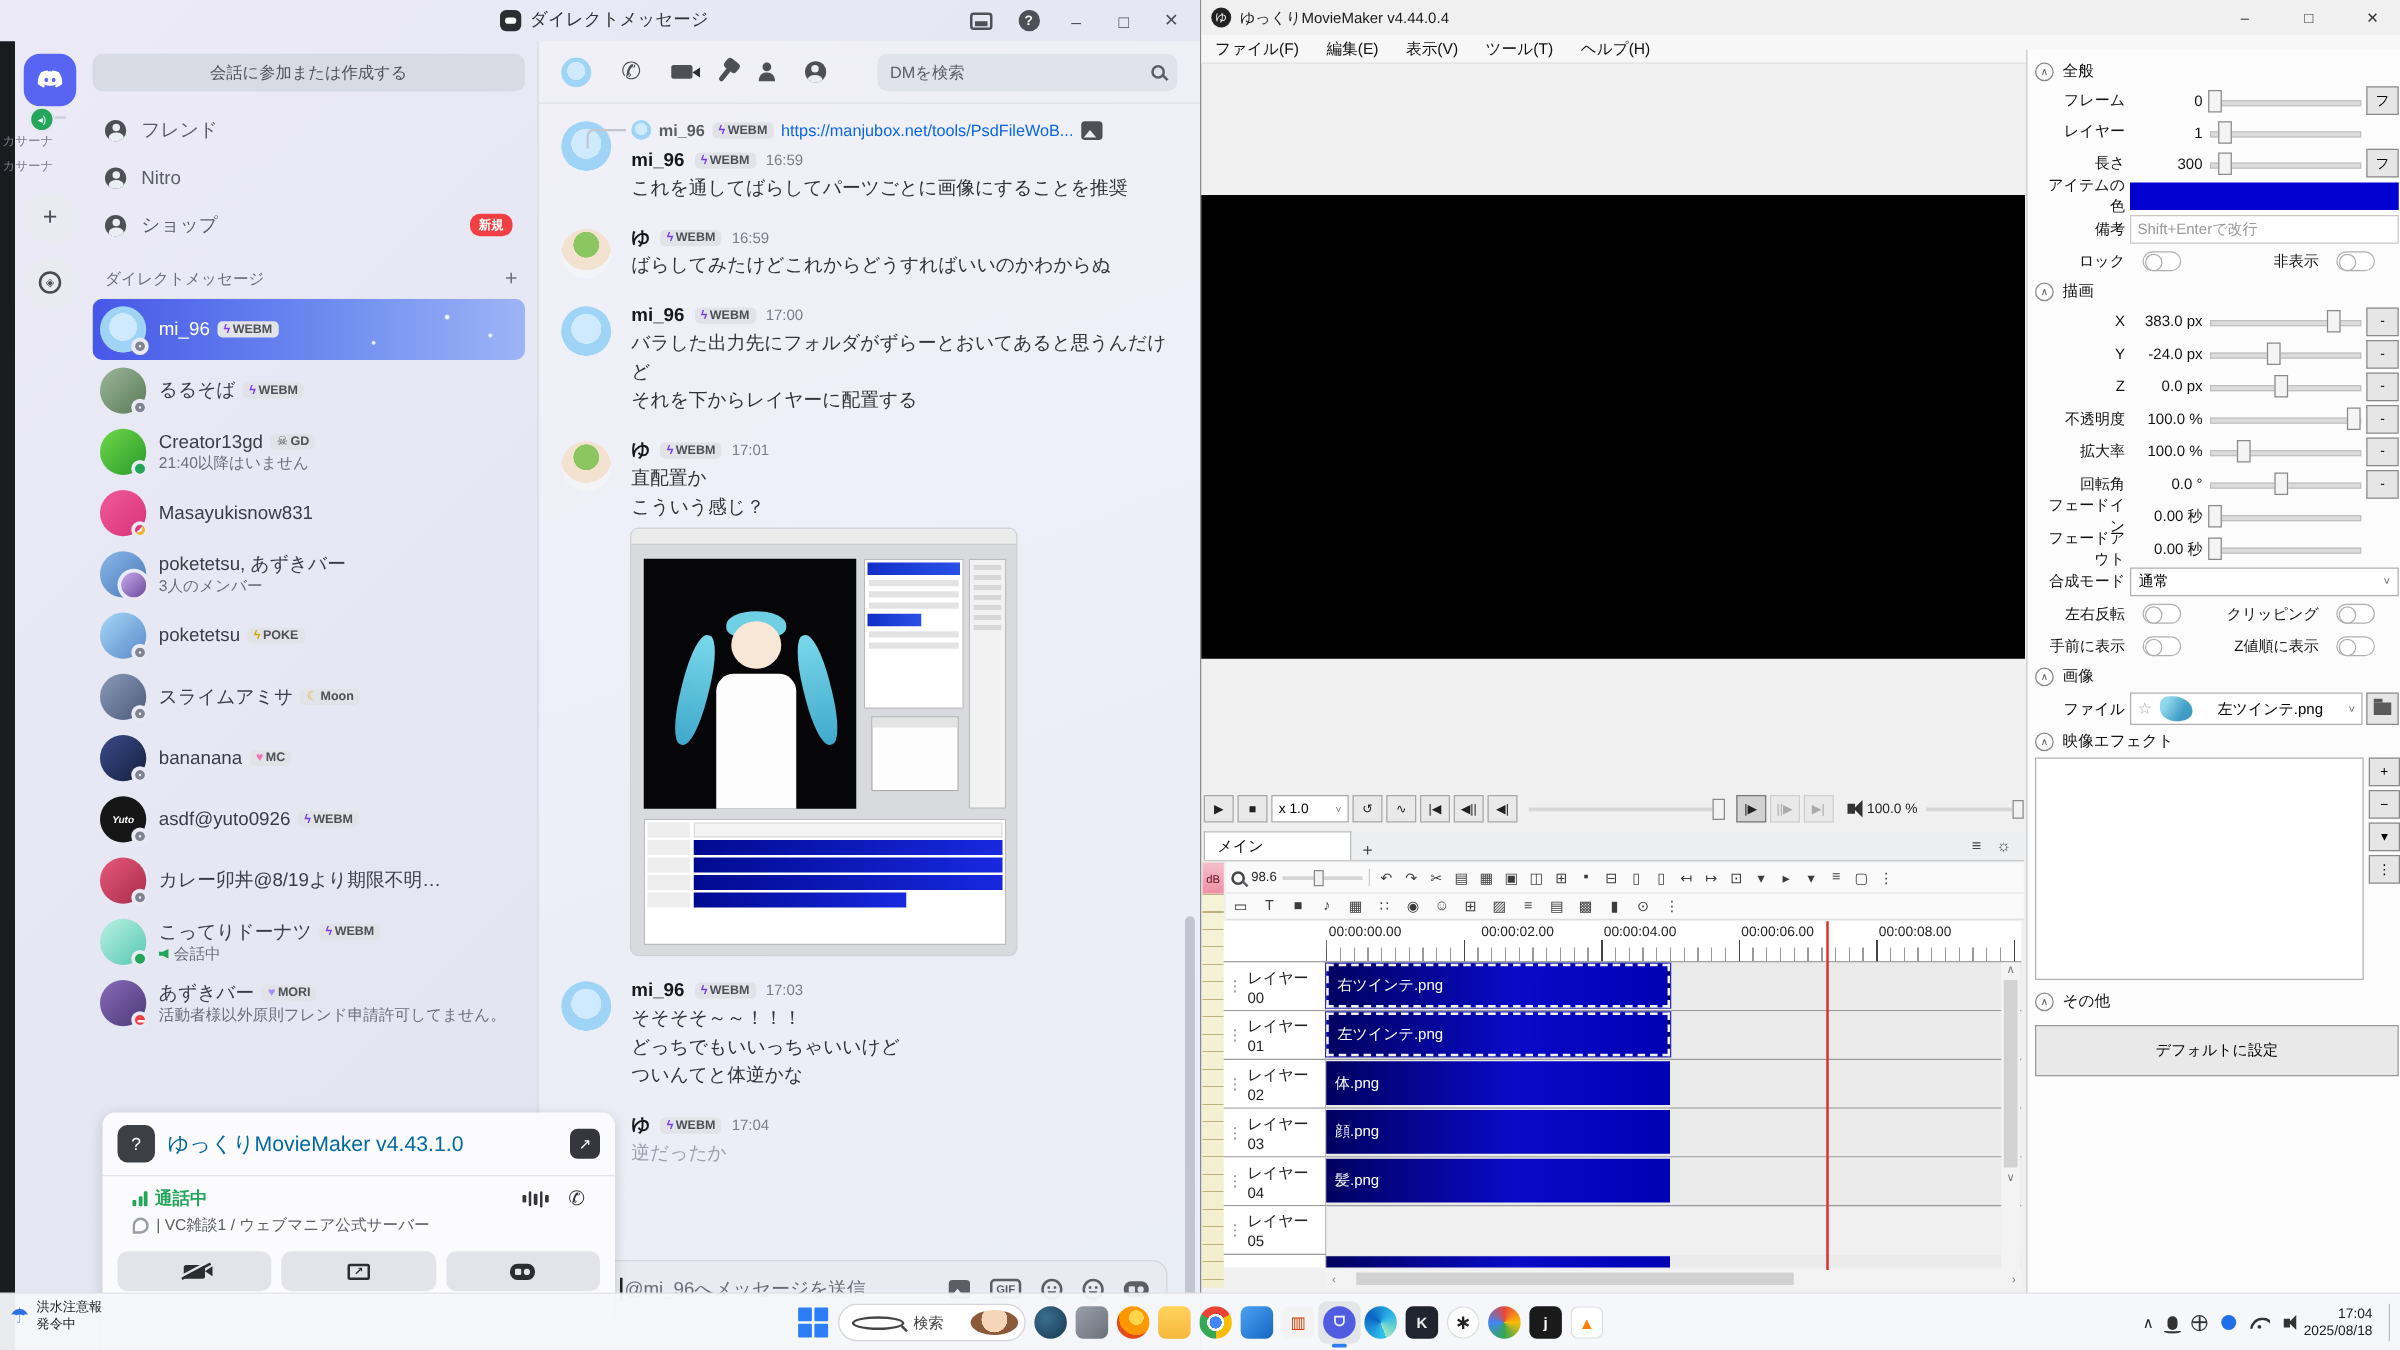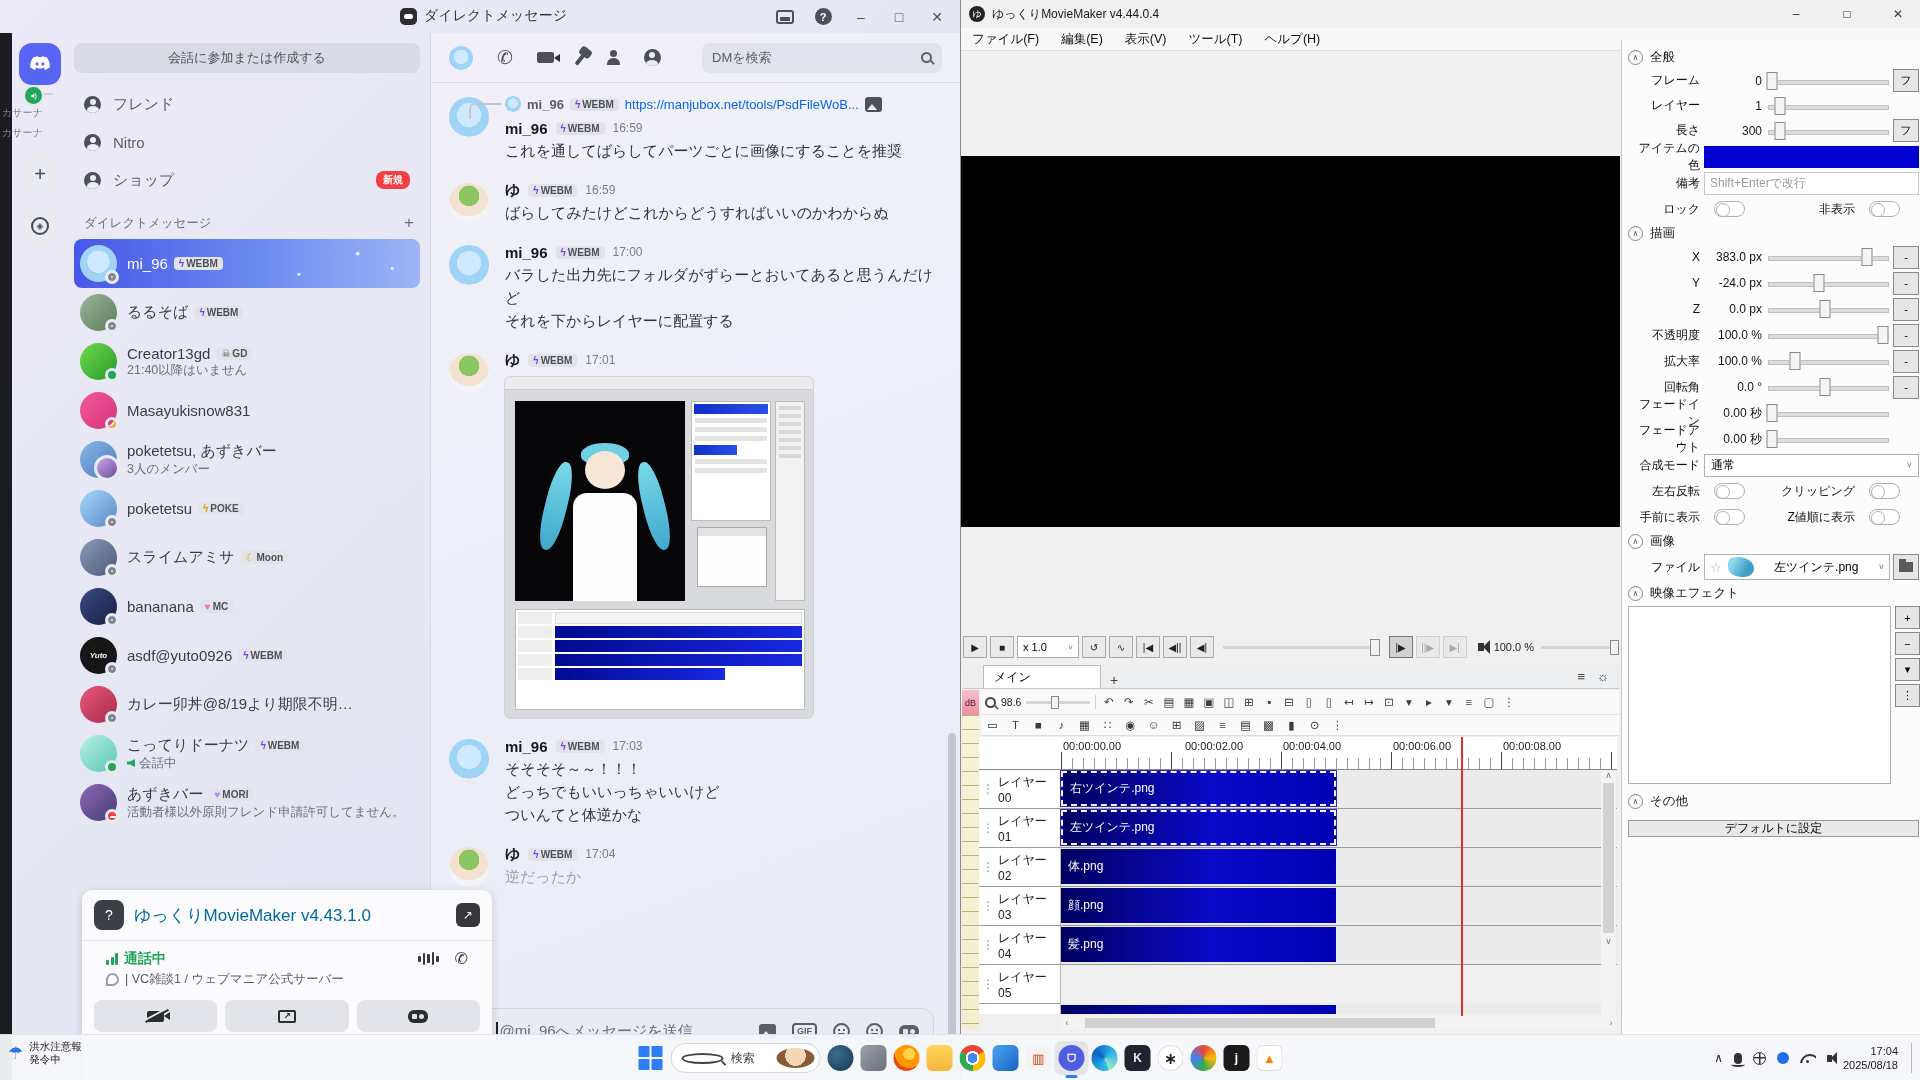--- a/index.html
+++ b/index.html
@@ -694,6 +694,10 @@
                 </span>
               <span class="mtime">17:01</span>
             </div>
+            <div>
+                <div class="mline">直配置か</div>
+                <div class="mline">こういう感じ？</div>
+              </div>
             <div class="shot">
               <div class="shot-title"></div>
               <div class="shot-canvas">

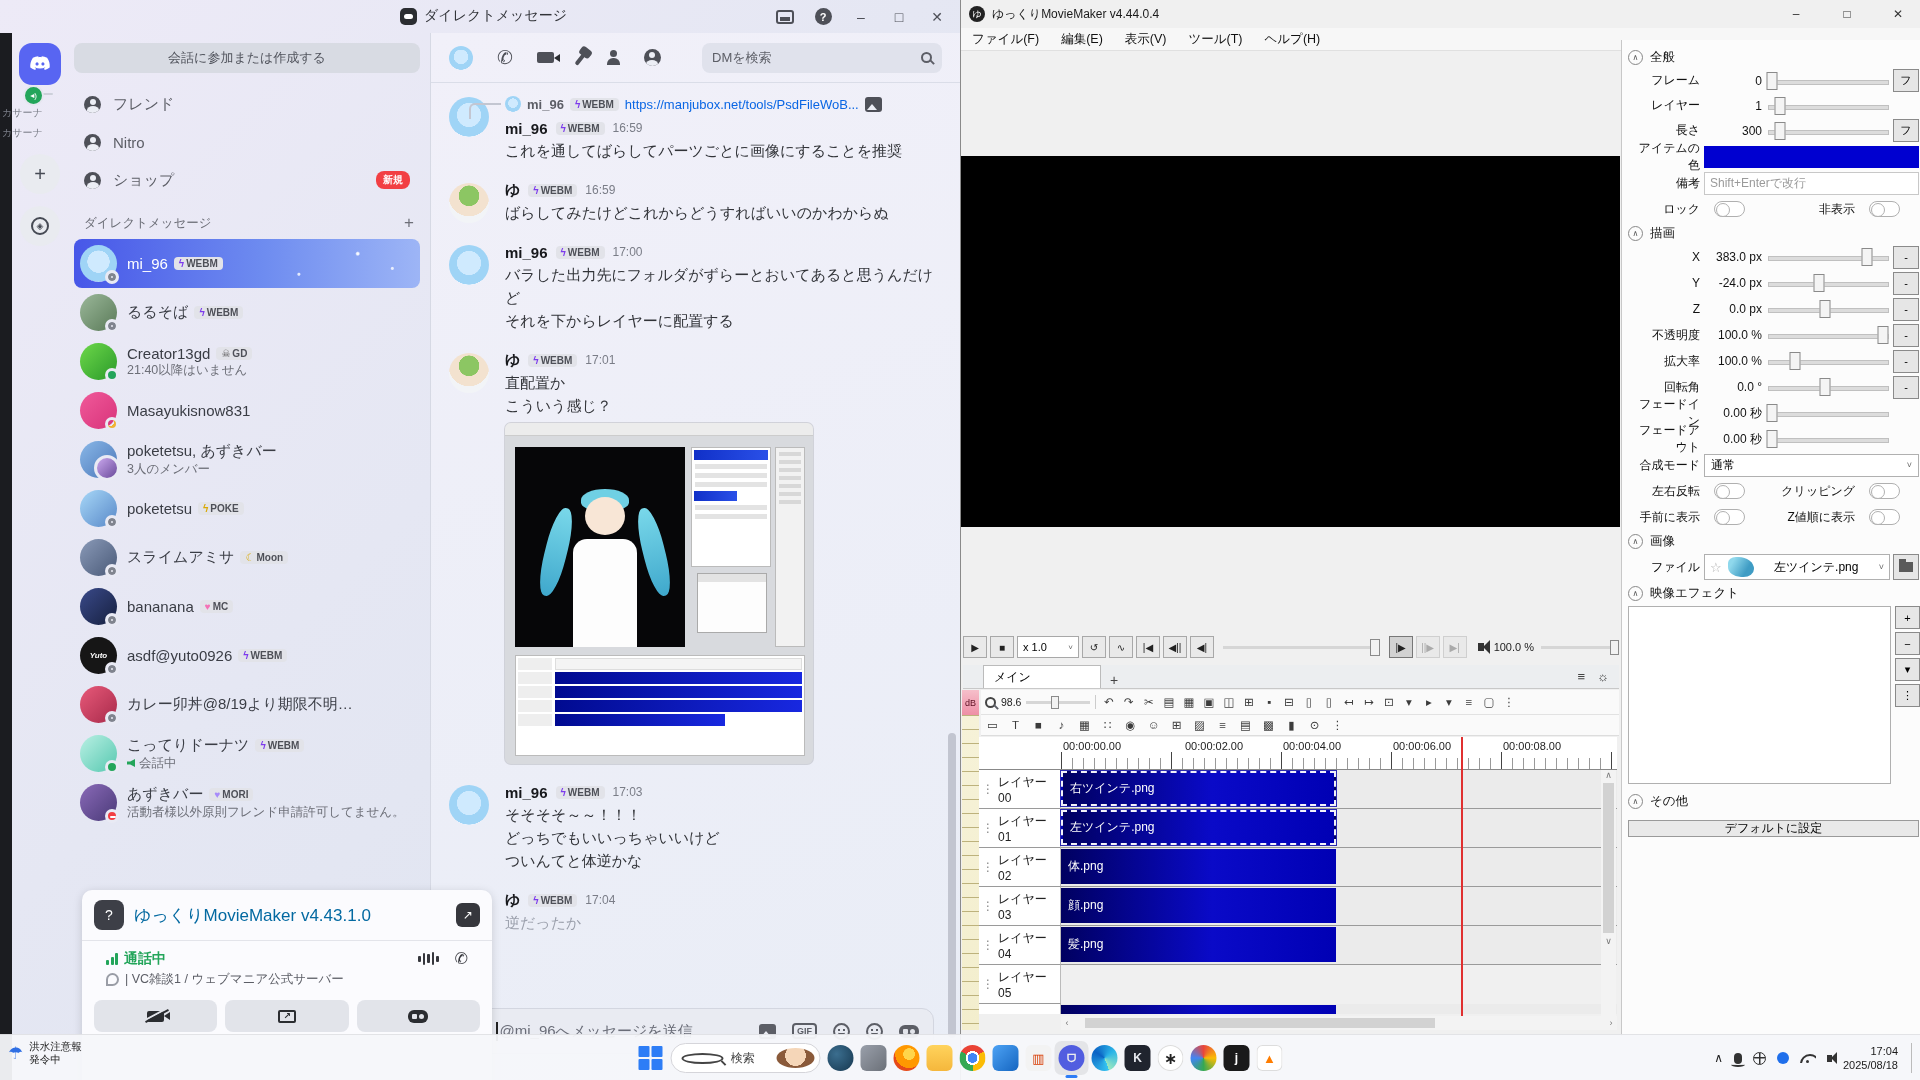--- a/index.html
+++ b/index.html
@@ -182,7 +182,7 @@
   .volsl .th { position:absolute; right:0; top:-6px; width:9px; height:15px; background:#f2f2f2; border:1px solid #8a8a8a; }
 
   .tabs { position:absolute; left:2px; top:665px; width:656px; height:24px; display:flex; align-items:flex-end; background:#eceef0; border-bottom:1px solid #c8c8c8; }
-  .tab { width:118px; height:23px; background:#fff; border:1px solid #bbb; border-bottom:none; font-size:12px; display:flex; align-items:center; padding-left:10px;margin-left:20px; }
+  .tab { width:118px; height:23px; background:#fff; border:1px solid #bbb; border-bottom:none; font-size:12px; display:flex; align-items:center; padding-left:10px; }
   .tabplus { width:26px; text-align:center; font-size:14px; color:#444; }
   .tabsr { margin-left:auto; display:flex; gap:12px; padding:0 10px 4px; color:#444; font-size:13px; }
 

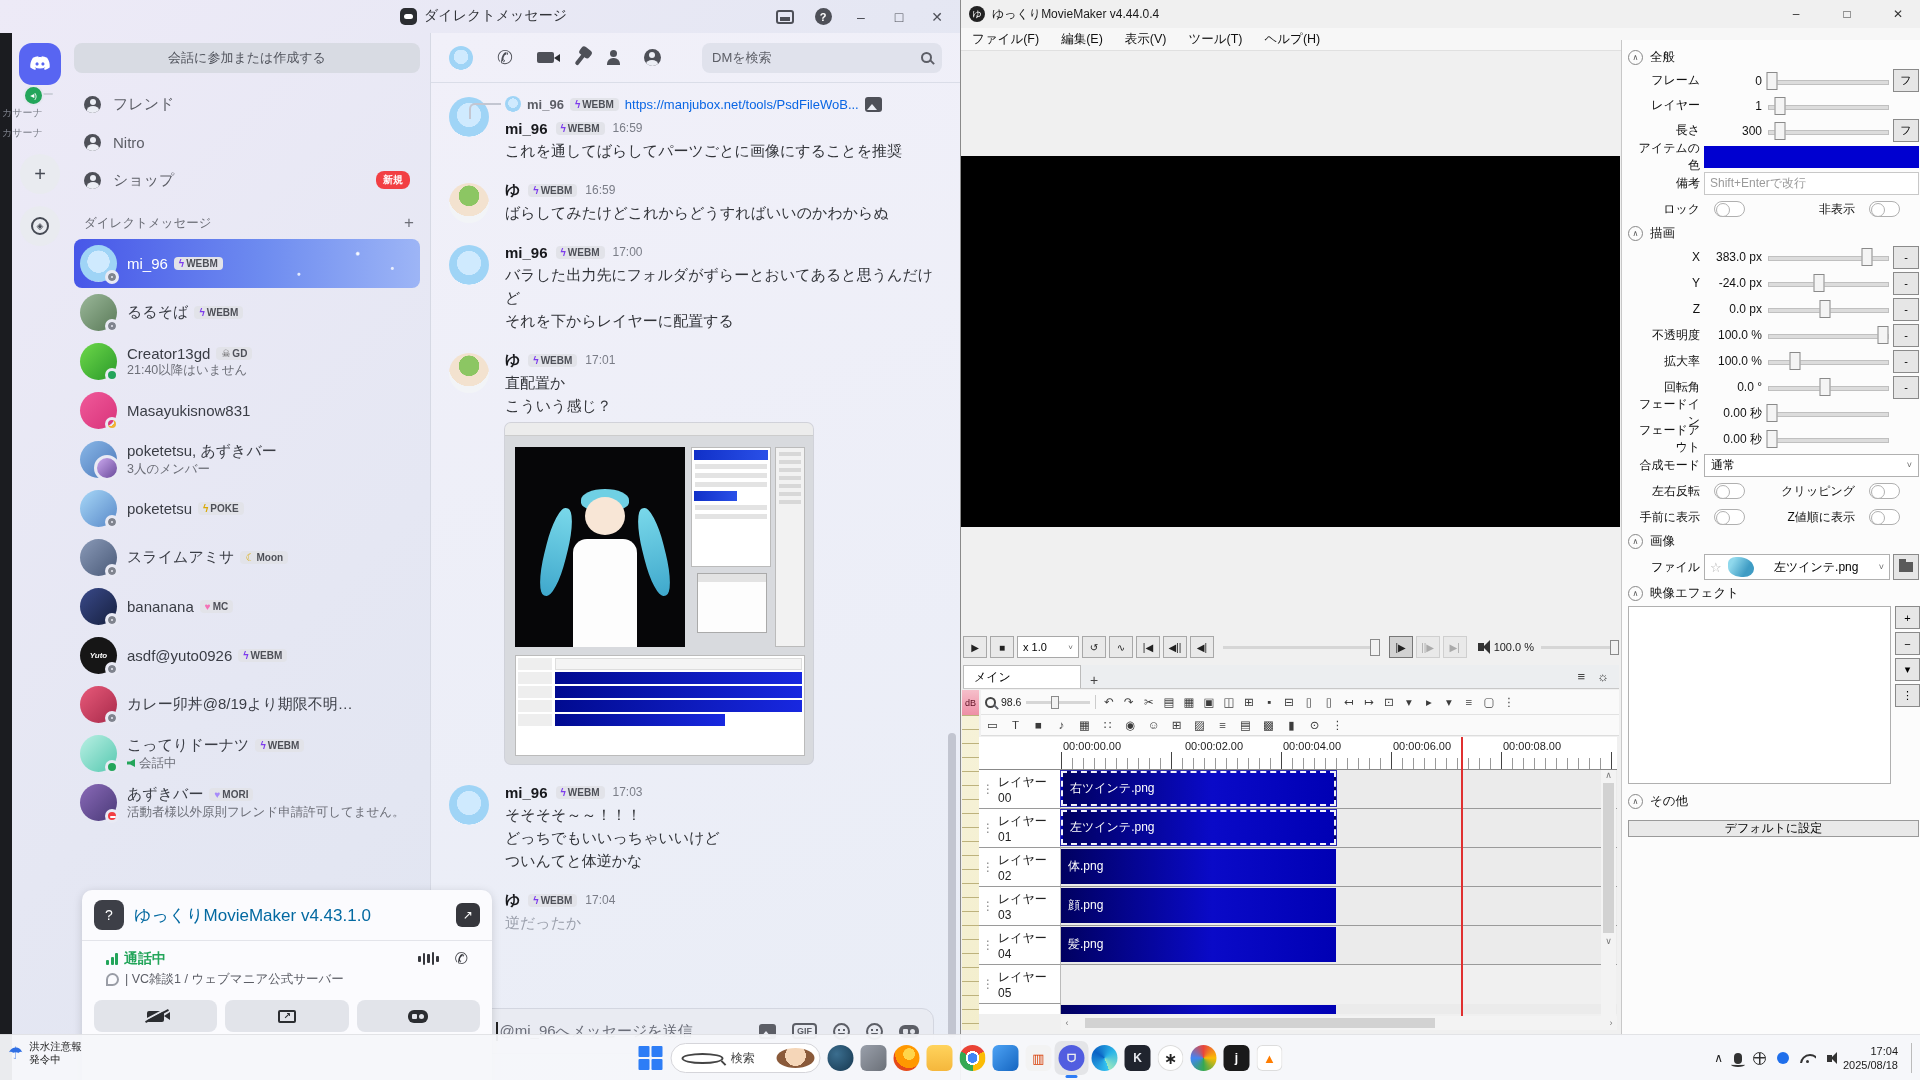--- a/index.html
+++ b/index.html
@@ -259,7 +259,7 @@
   .fxbox { flex:1; height:178px; border:1px solid #b0b0b0; background:#fff; }
   .fxbtns { width:28px; display:flex; flex-direction:column; gap:3px; padding-left:2px; }
   .fxbtns .sbtn { width:25px; }
-  .defbtn { margin-top:8px; height:17px; border:1px solid #9a9a9a; background:#e9e9e9; font-size:12px; display:flex; align-items:center; justify-content:center;text-align:right; }
+  .defbtn { margin-top:8px; height:41px; border:1px solid #9a9a9a; background:#e9e9e9; font-size:12px; display:flex; align-items:center; justify-content:center;text-align:right; }
 
   
   .taskbar { position:absolute; left:0; right:0; bottom:0; height:46px; background:rgba(246,247,250,.95); border-top:1px solid rgba(0,0,0,.08); z-index:10; }

